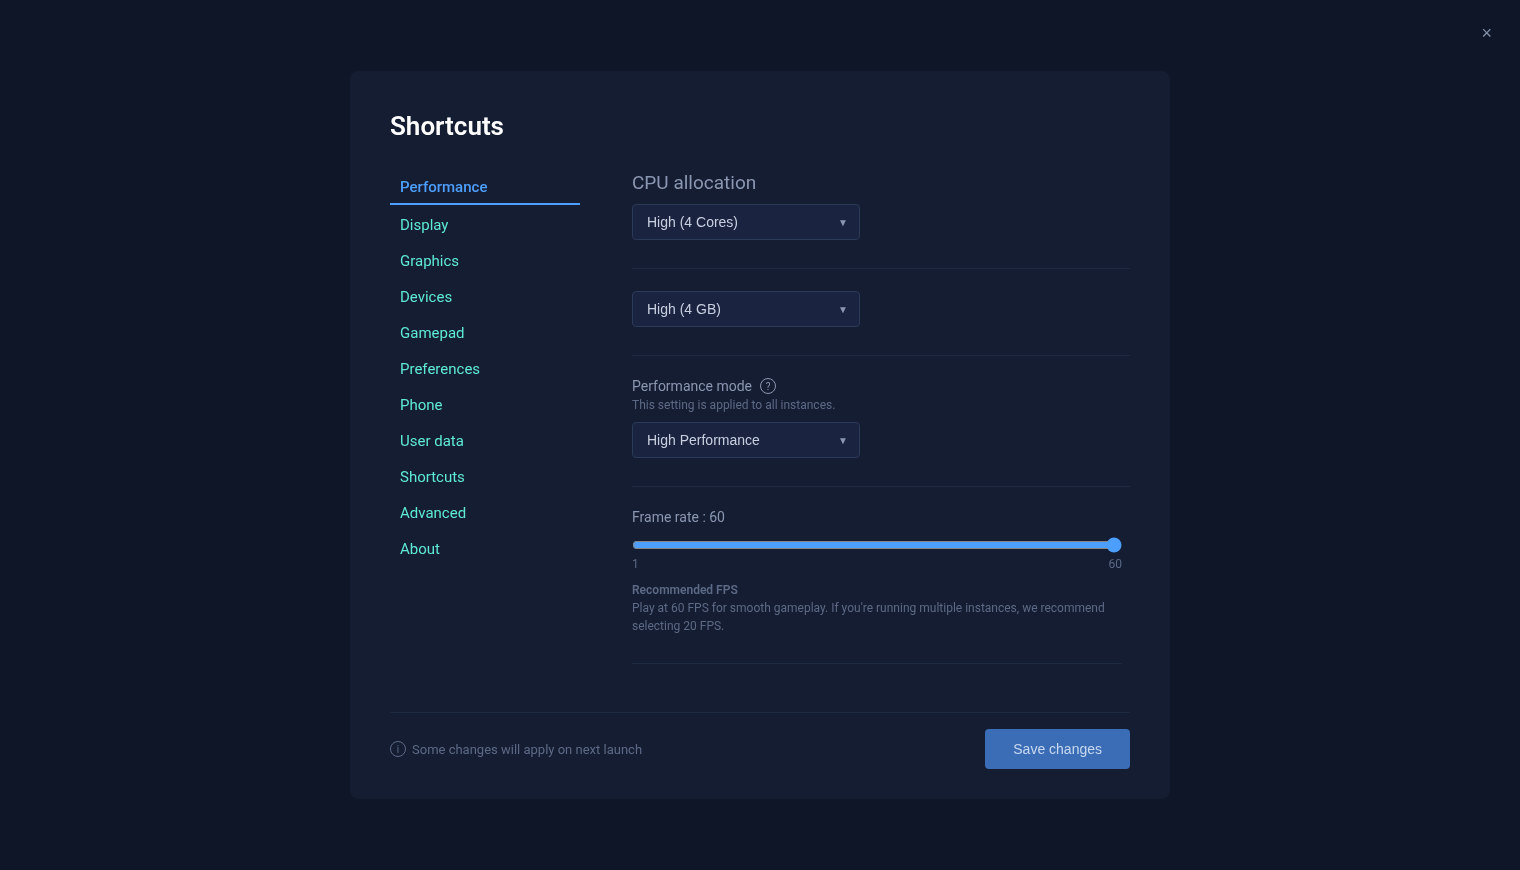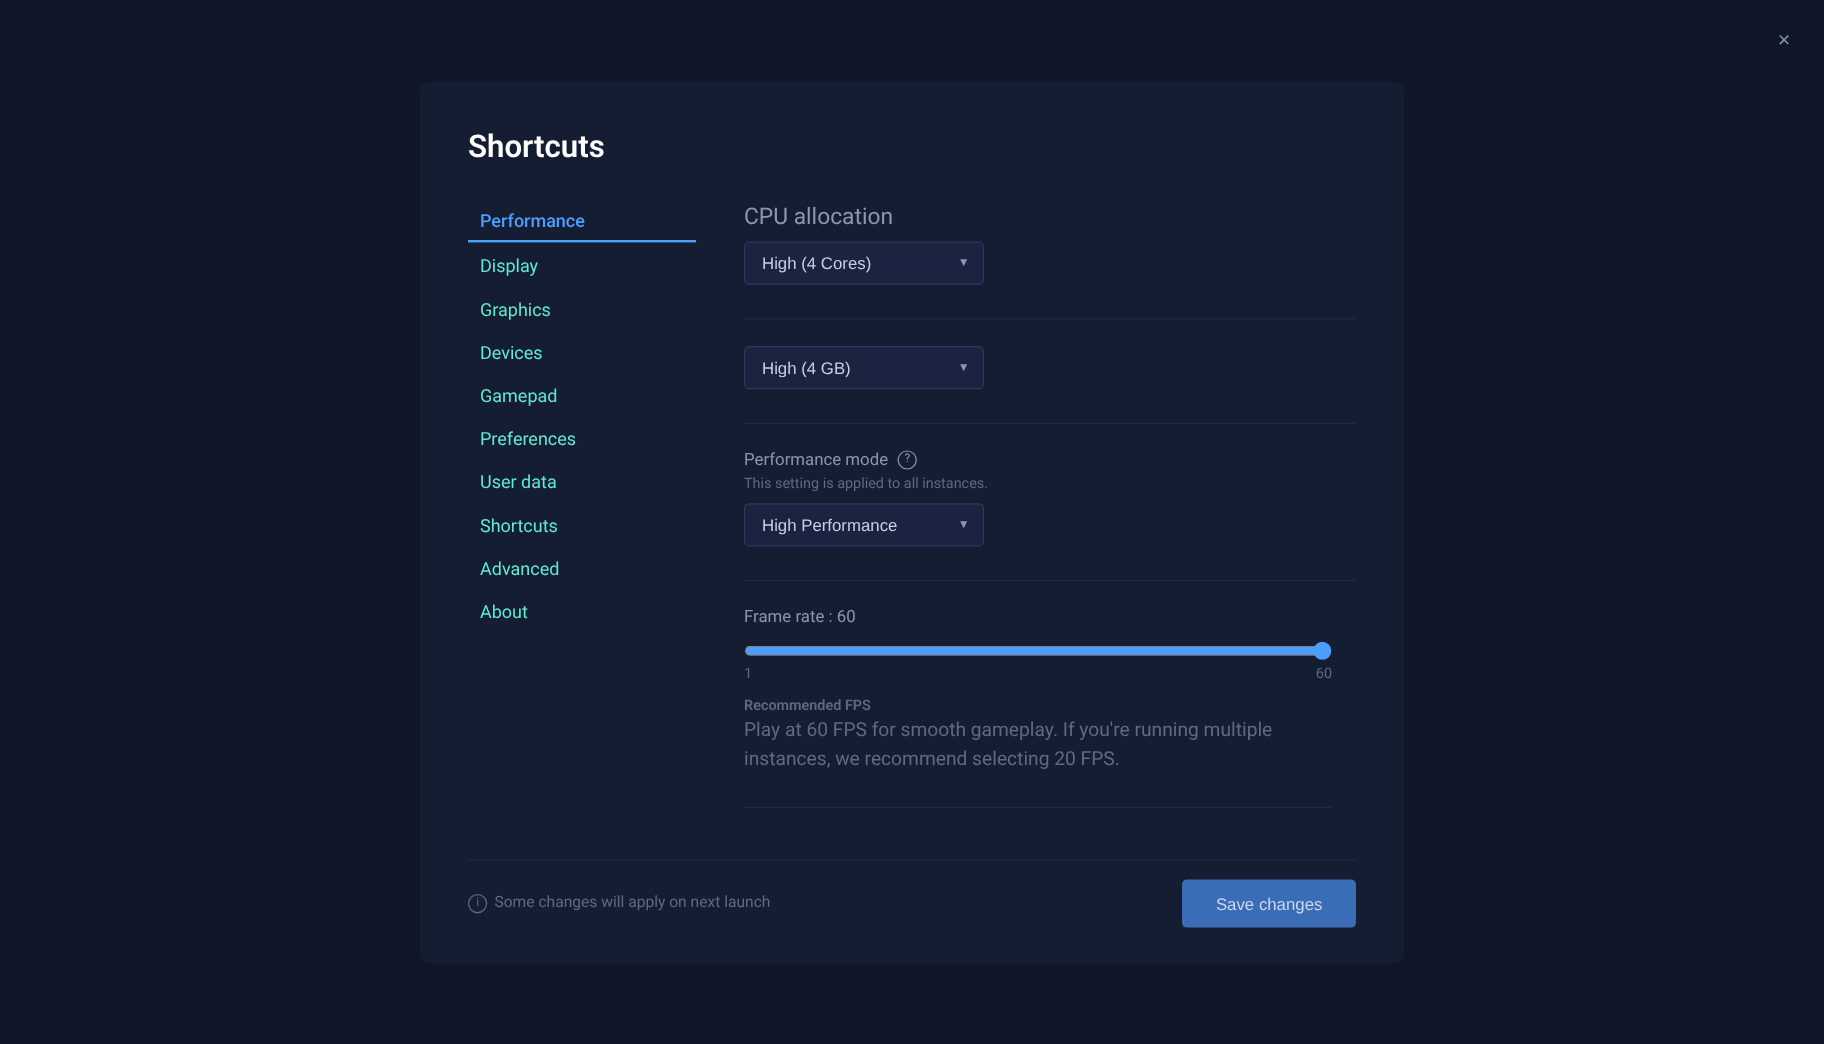--- a/index.html
+++ b/index.html
@@ -51,7 +51,7 @@
     .dialog-body {
       display: flex;
       flex: 1;
-      gap: 0;
+      gap: 12px;
     }
 
     

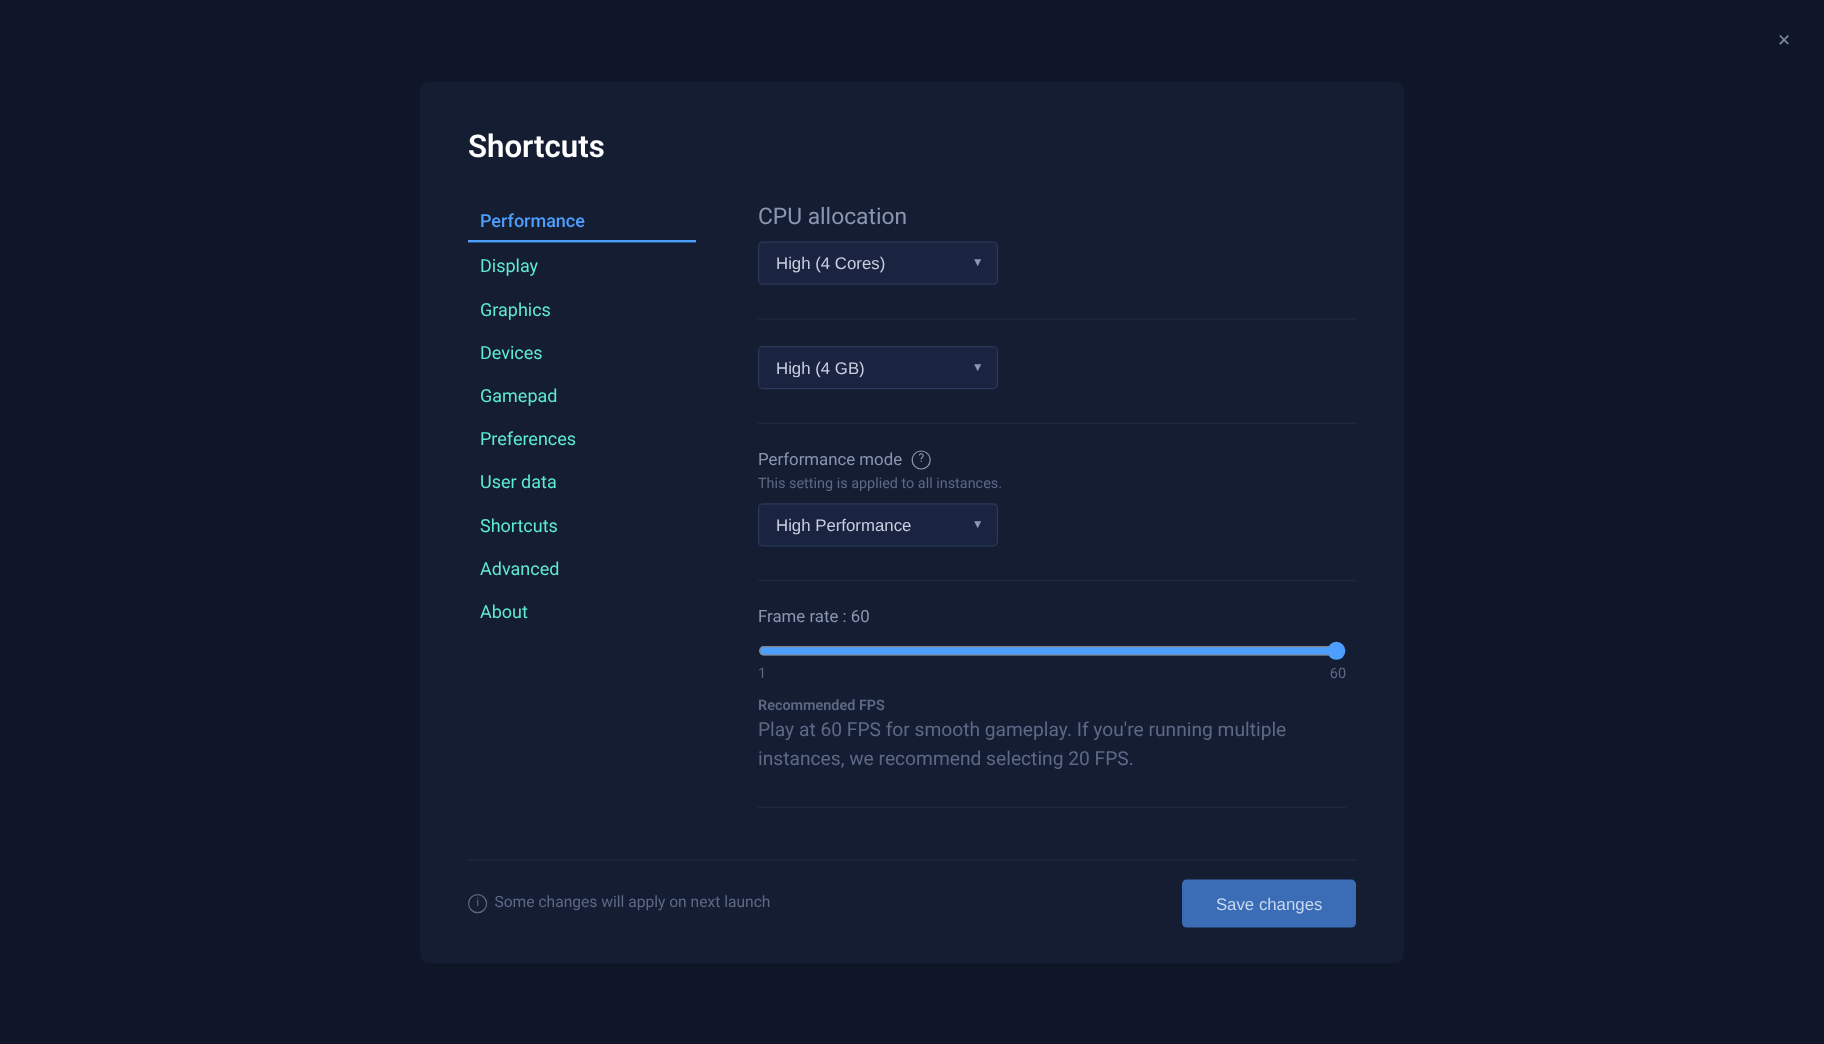--- a/index.html
+++ b/index.html
@@ -113,7 +113,7 @@
     .select-wrapper {
       position: relative;
       display: inline-block;
-      width: 200px;
+      width: 228px;
     }
 
     .select-wrapper select {

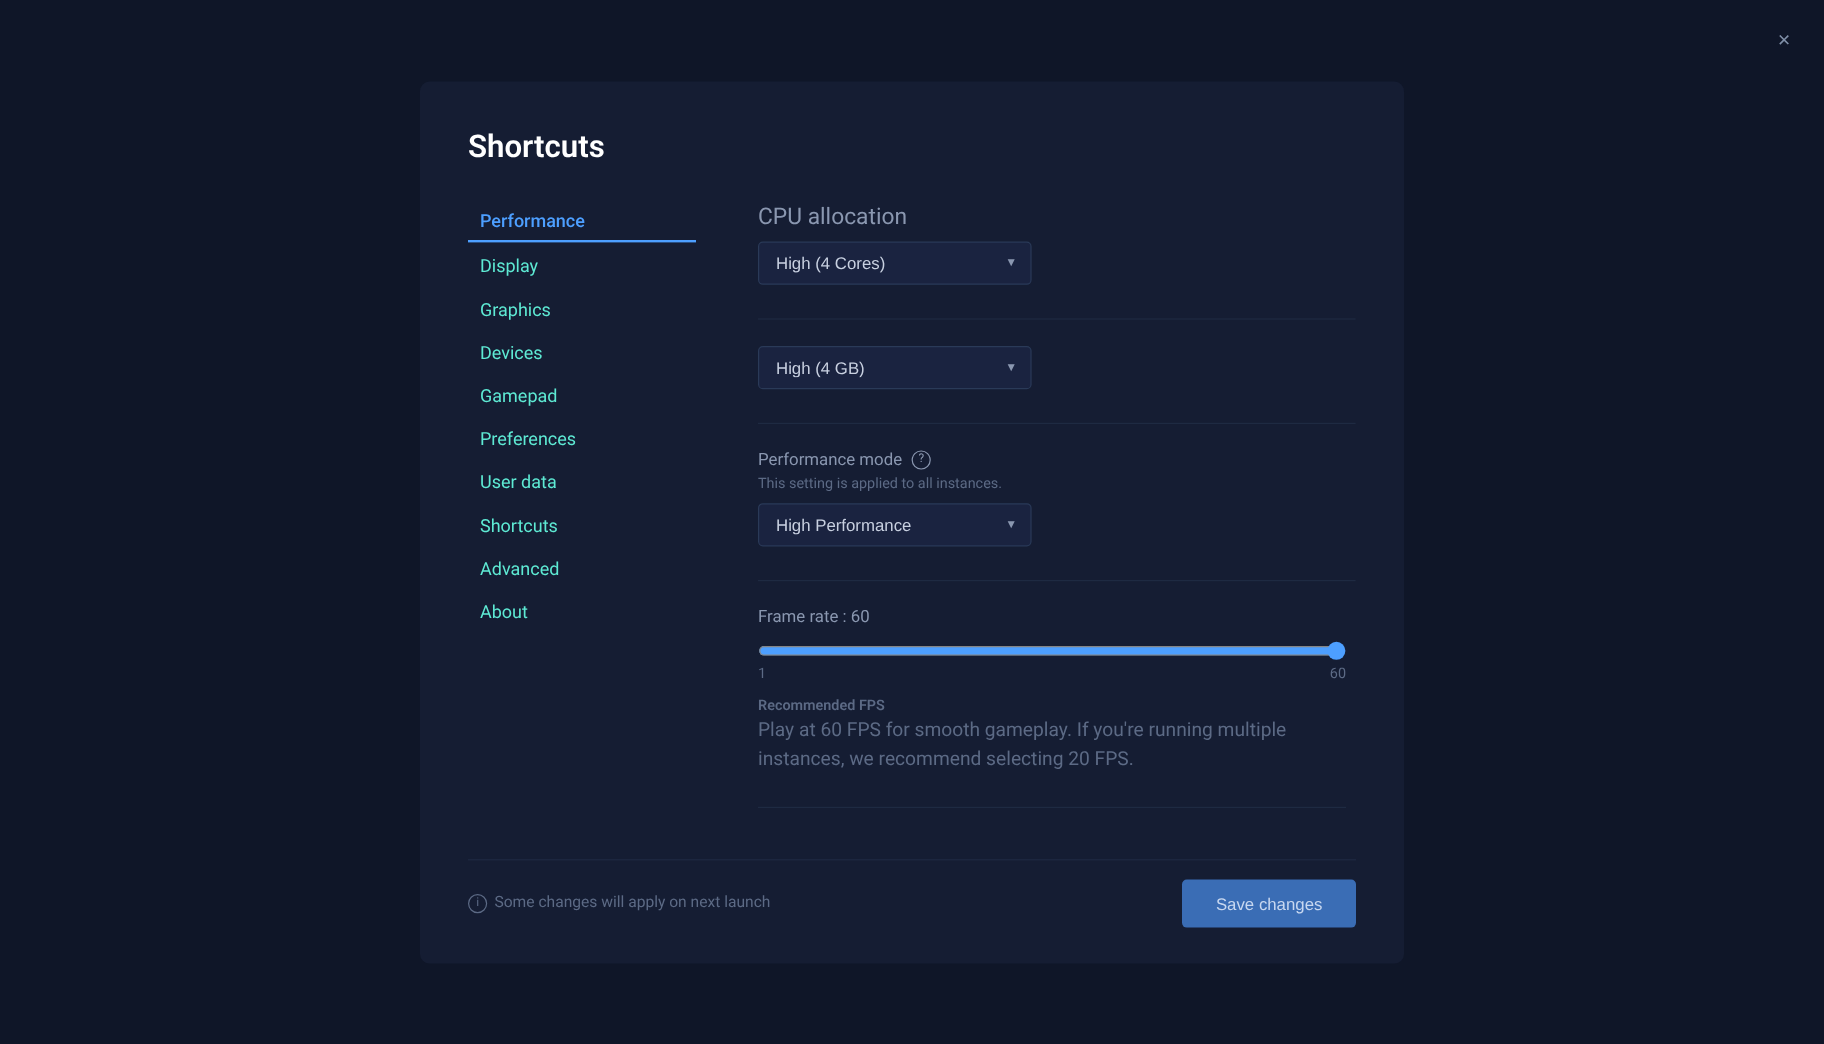--- a/index.html
+++ b/index.html
@@ -281,6 +281,7 @@
         <div class="sidebar-item">Devices</div>
         <div class="sidebar-item">Gamepad</div>
         <div class="sidebar-item">Preferences</div>
+        <div class="sidebar-item">Phone</div>
         <div class="sidebar-item">User data</div>
         <div class="sidebar-item">Shortcuts</div>
         <div class="sidebar-item">Advanced</div>

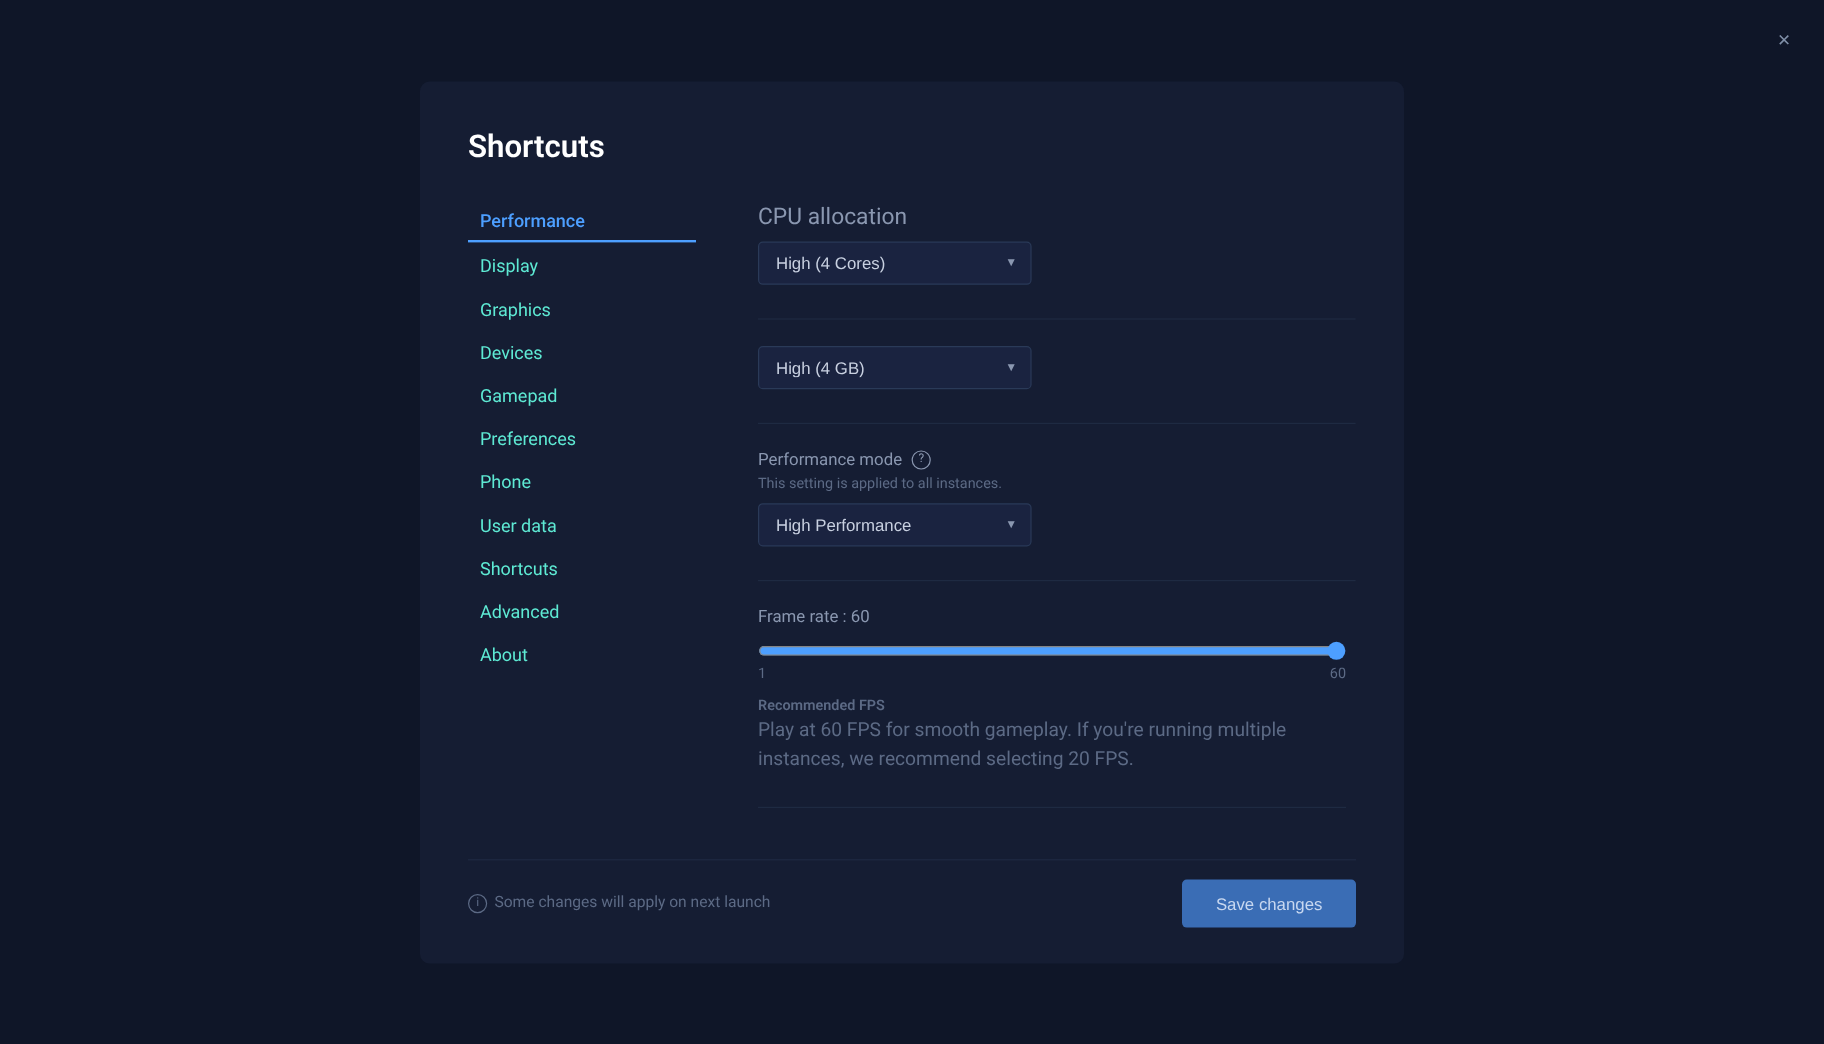--- a/index.html
+++ b/index.html
@@ -204,7 +204,7 @@
     }
 
     .recommended-fps .rec-desc {
-      font-size: 16px;
+      font-size: 12px;
       color: #5c6a85;
       line-height: 1.5;
       max-width: 490px;

